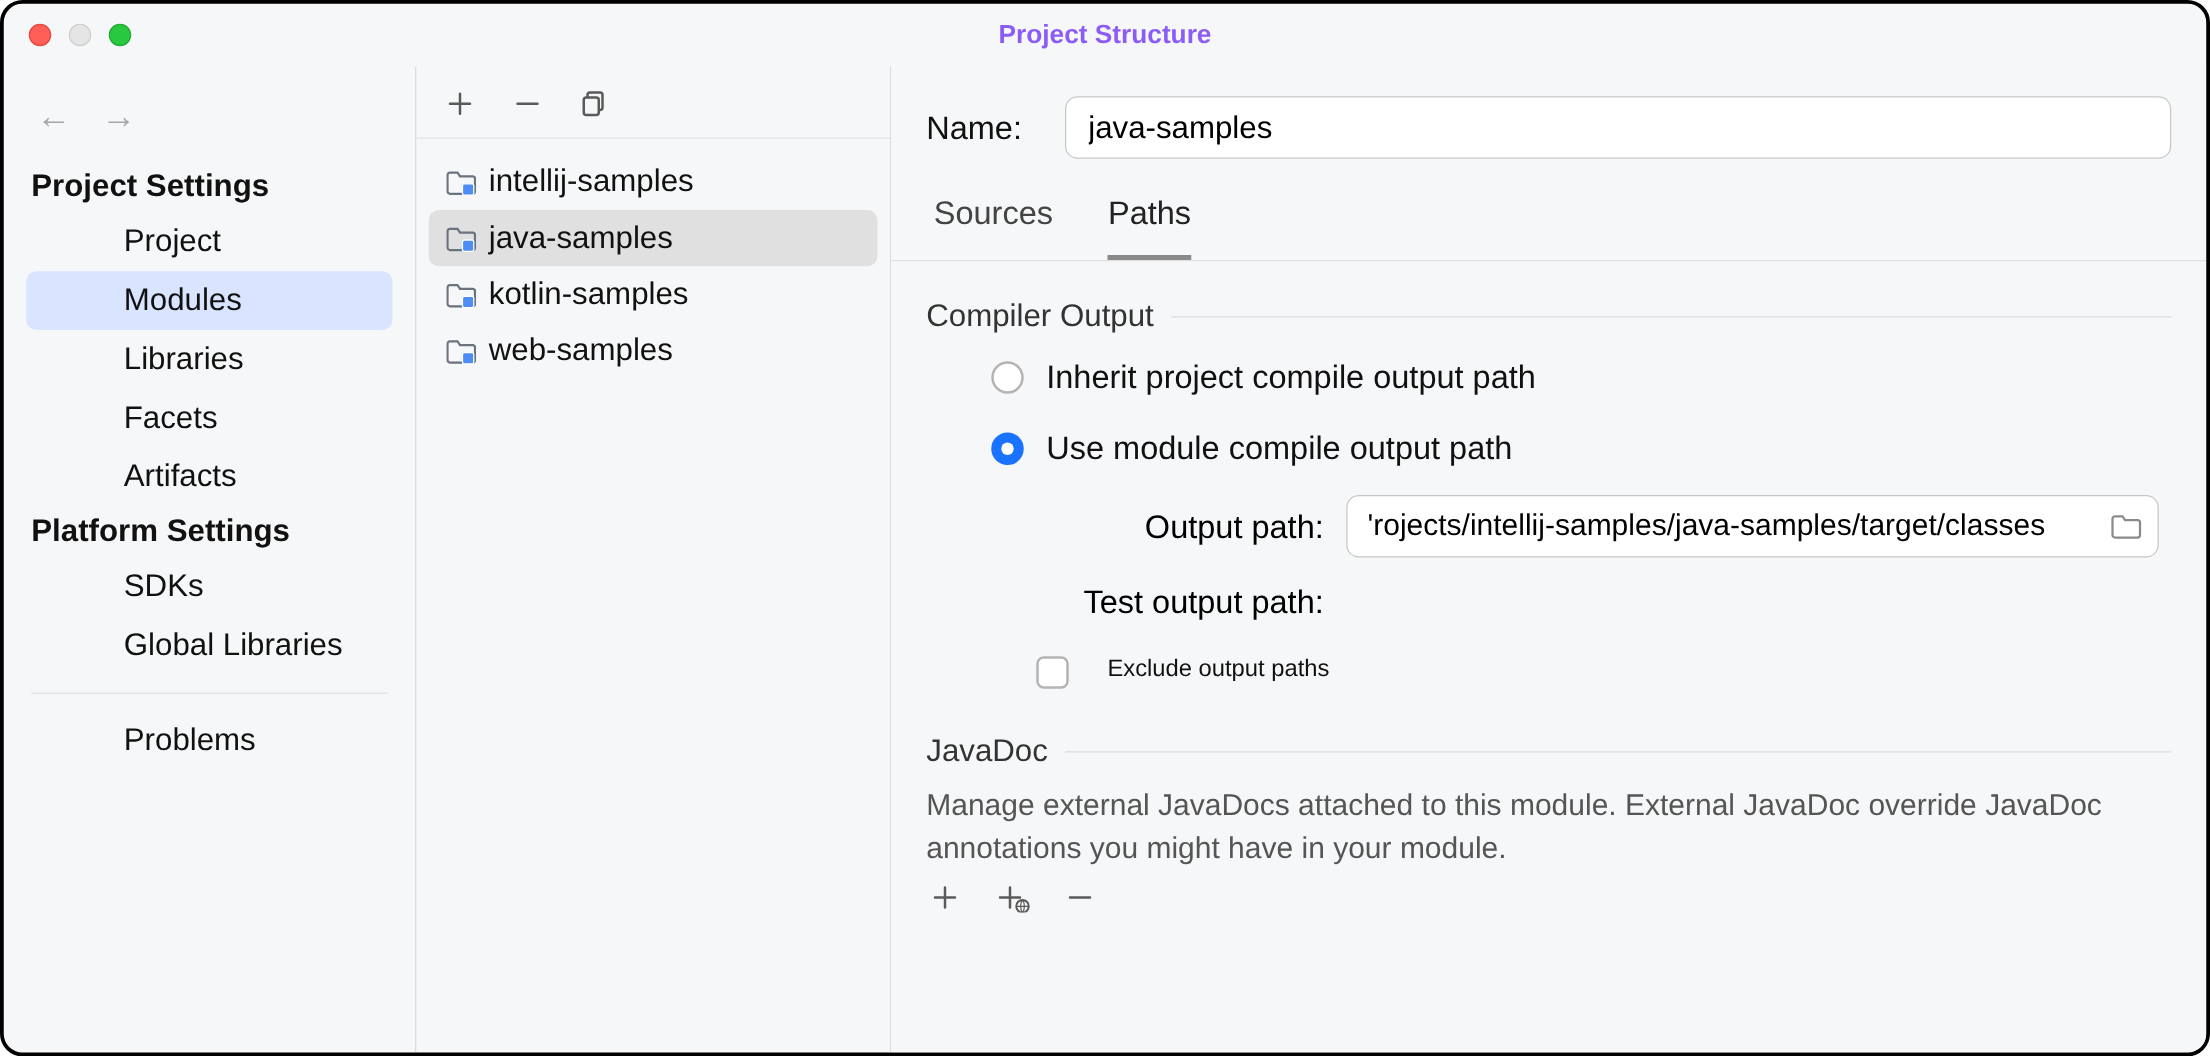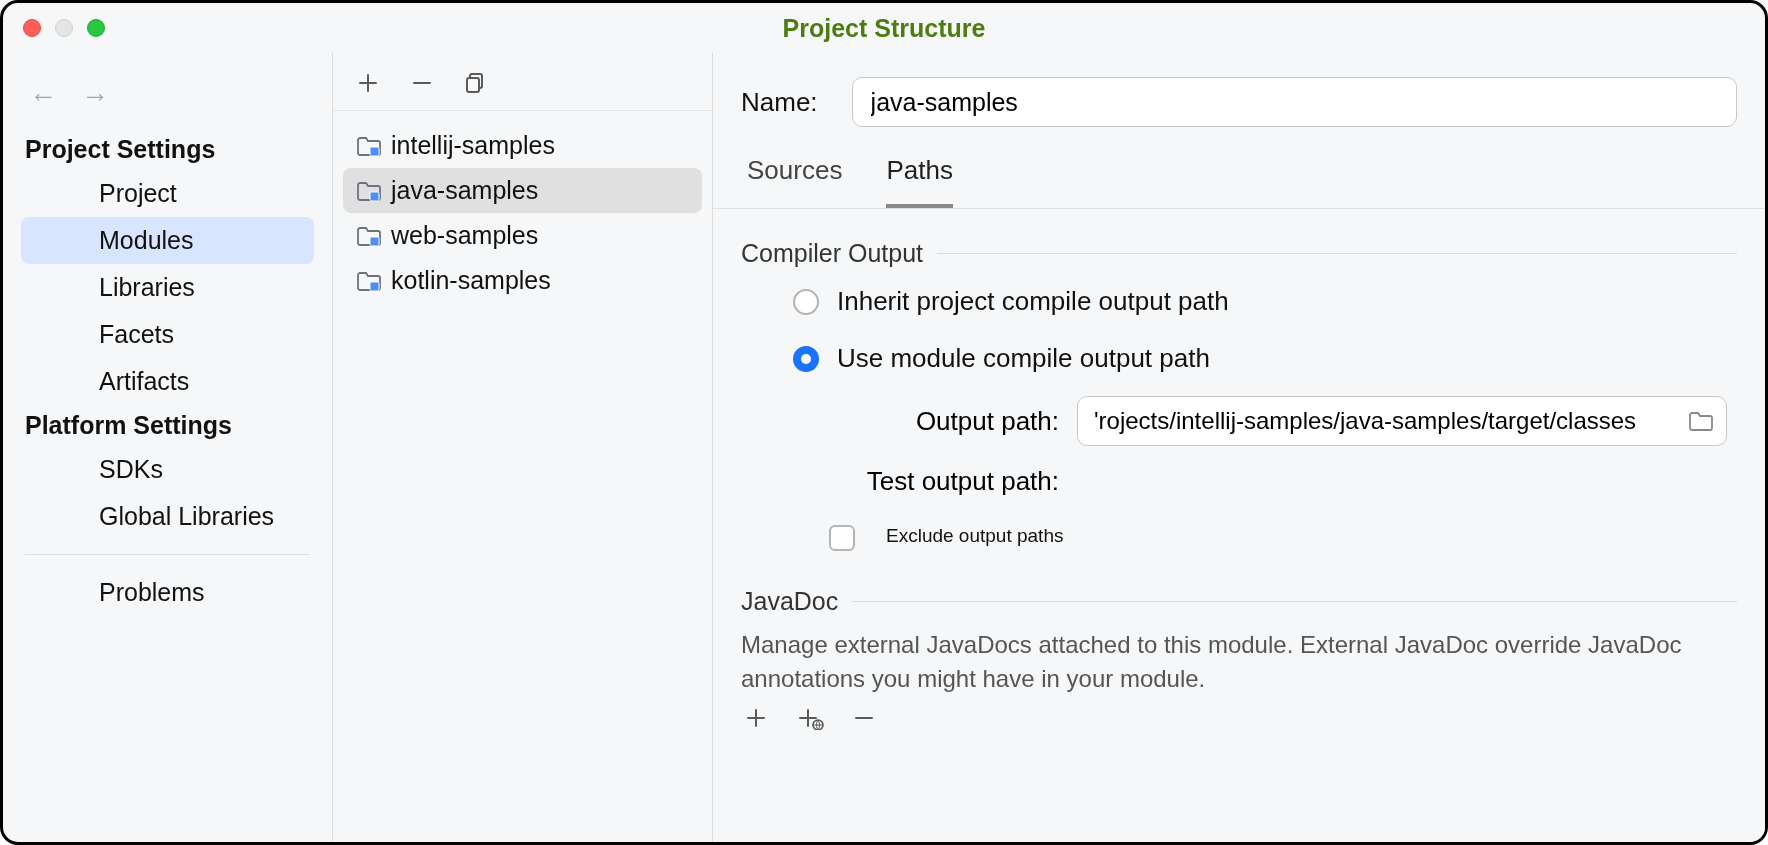--- a/index.html
+++ b/index.html
@@ -11,7 +11,7 @@
   .dot.red { background: #ff5f57; border: 1px solid #e1483f; }
   .dot.gray { background: #e5e5e5; border: 1px solid #cfcfcf; }
   .dot.green { background: #28c940; border: 1px solid #1faa33; }
-  .title { position: absolute; left: 0; right: 0; text-align: center; font-weight: 700; font-size: 25px; color: #4d7c0f; pointer-events: none; }
+  .title { position: absolute; left: 0; right: 0; text-align: center; font-weight: 700; font-size: 21px; color: #8b5cf6; pointer-events: none; }
   .body { flex: 1; display: flex; overflow: hidden; }
   
   .sidebar { width: 330px; border-right: 1px solid #dcdcdc; display: flex; flex-direction: column; padding-top: 8px; }

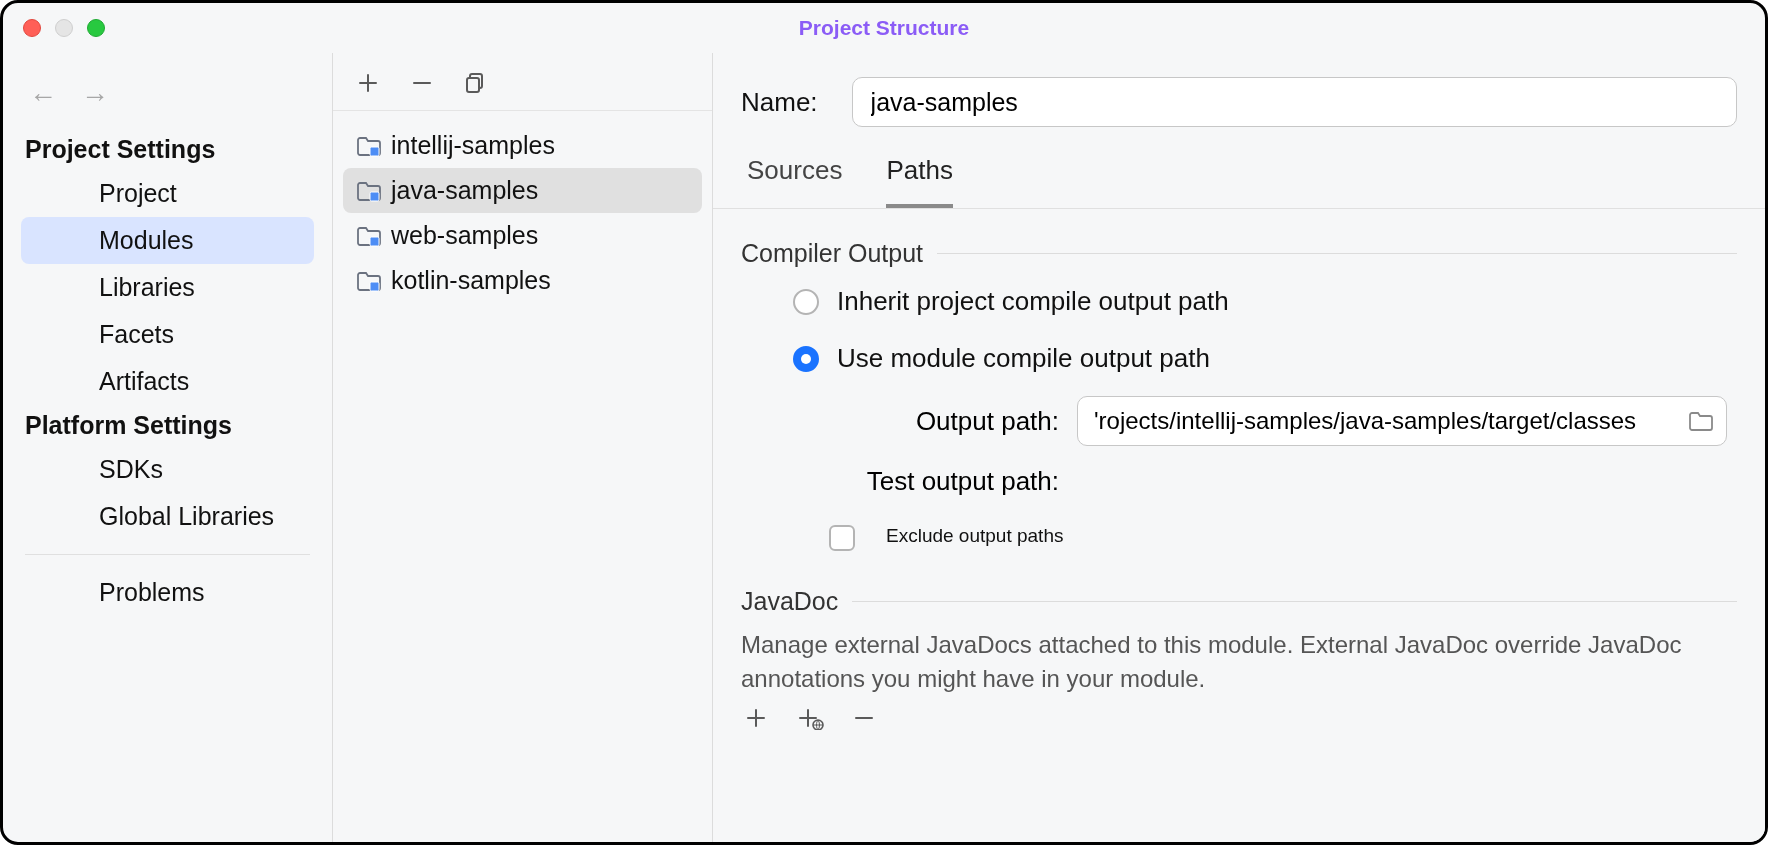--- a/index.html
+++ b/index.html
@@ -127,14 +127,14 @@
               <path d="M1 5a2 2 0 012-2h6l2 3h10a2 2 0 012 2v10a2 2 0 01-2 2H3a2 2 0 01-2-2V5z" fill="none" stroke="#6b7280" stroke-width="1.8"></path>
               <rect x="13" y="12" width="9" height="9" rx="1.5" fill="#4d8df5" stroke="#fff" stroke-width="1"></rect>
             </svg>
+          <span>kotlin-samples</span>
+        </div>
+        <div class="mod-item">
+          <svg class="mod-icon" viewBox="0 0 24 22">
+              <path d="M1 5a2 2 0 012-2h6l2 3h10a2 2 0 012 2v10a2 2 0 01-2 2H3a2 2 0 01-2-2V5z" fill="none" stroke="#6b7280" stroke-width="1.8"></path>
+              <rect x="13" y="12" width="9" height="9" rx="1.5" fill="#4d8df5" stroke="#fff" stroke-width="1"></rect>
+            </svg>
           <span>web-samples</span>
-        </div>
-        <div class="mod-item">
-          <svg class="mod-icon" viewBox="0 0 24 22">
-              <path d="M1 5a2 2 0 012-2h6l2 3h10a2 2 0 012 2v10a2 2 0 01-2 2H3a2 2 0 01-2-2V5z" fill="none" stroke="#6b7280" stroke-width="1.8"></path>
-              <rect x="13" y="12" width="9" height="9" rx="1.5" fill="#4d8df5" stroke="#fff" stroke-width="1"></rect>
-            </svg>
-          <span>kotlin-samples</span>
         </div>
       </div>
     </div>

